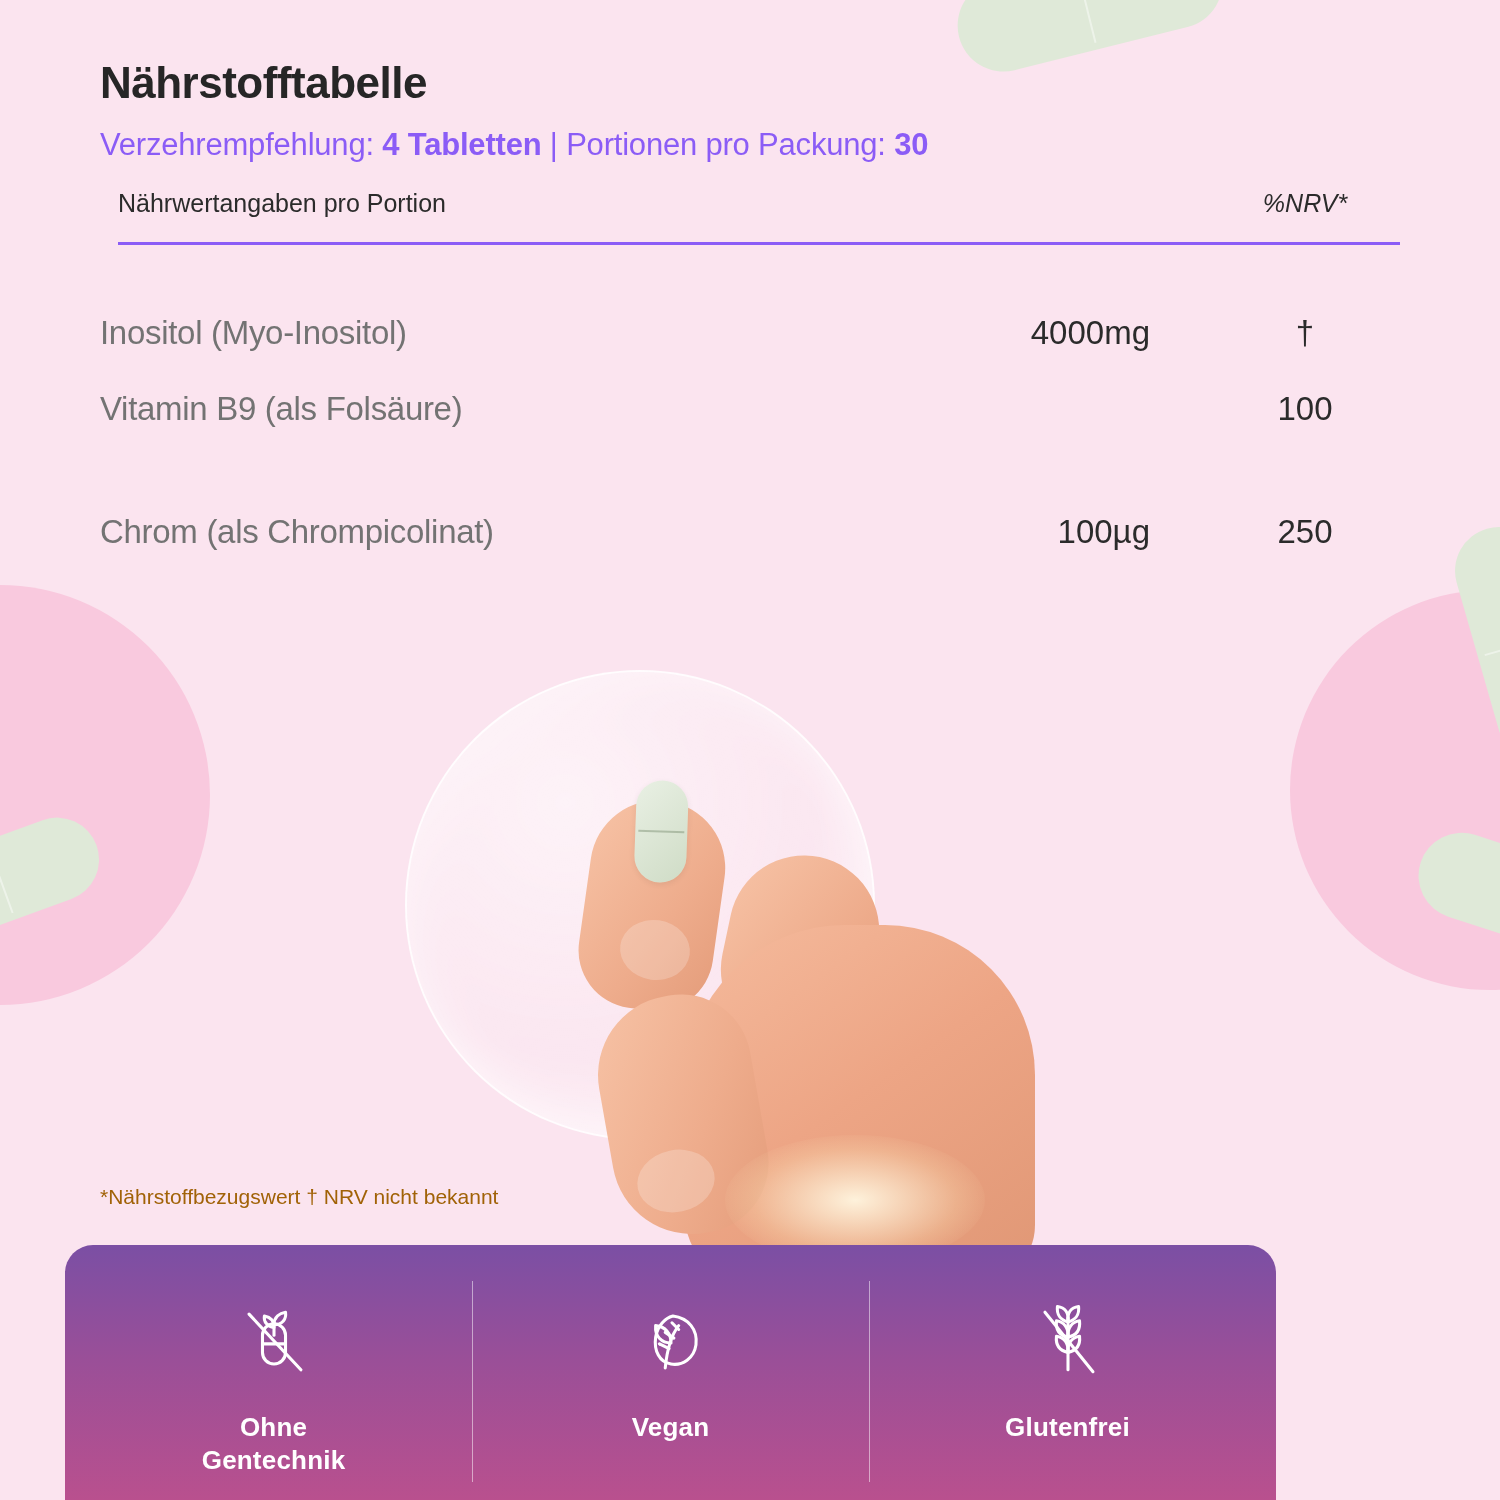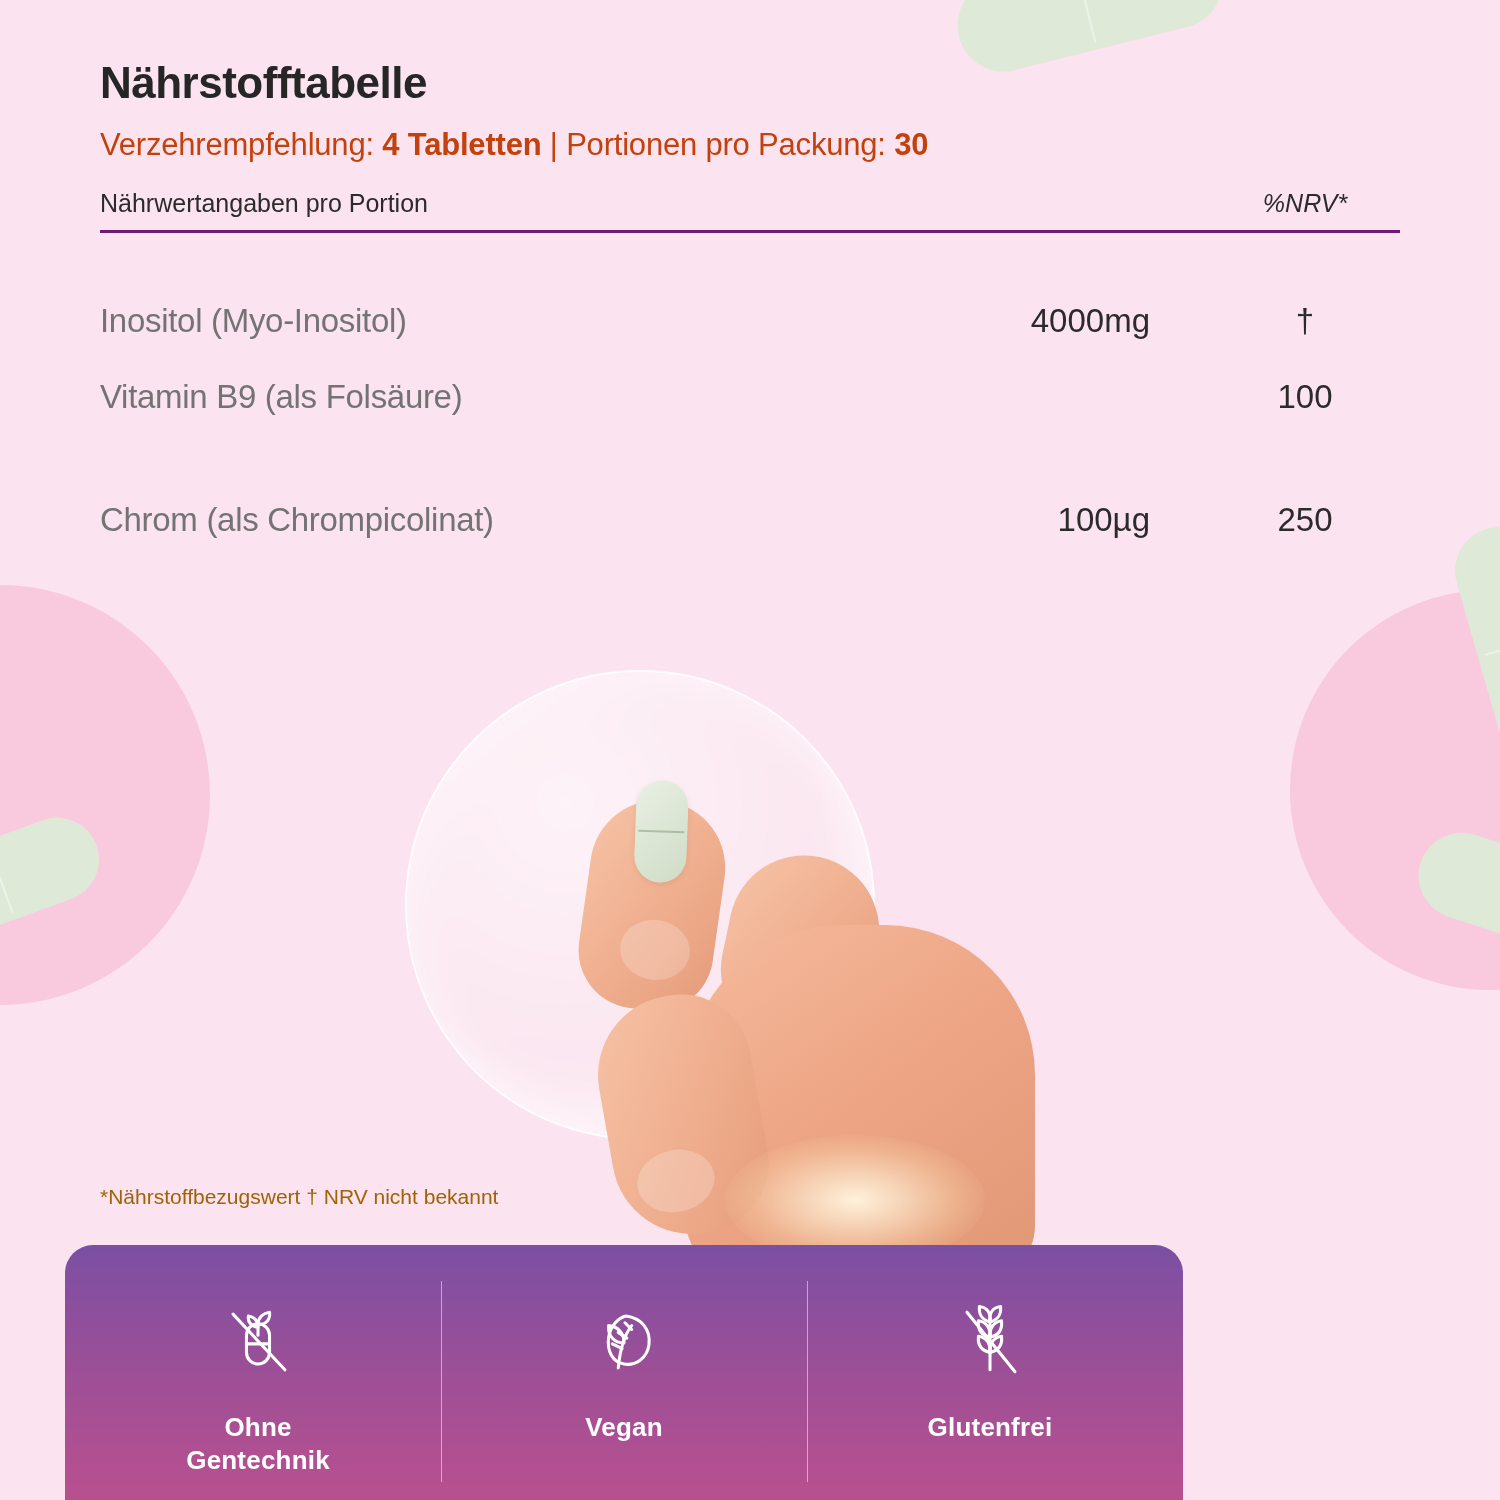--- a/index.html
+++ b/index.html
@@ -113,7 +113,7 @@
   .subtitle {
     margin-top: 18px;
     font-size: 31px;
-    color: #c2410c;
+    color: #8b5cf6;
     font-weight: 400;
     letter-spacing: -0.2px;
   }

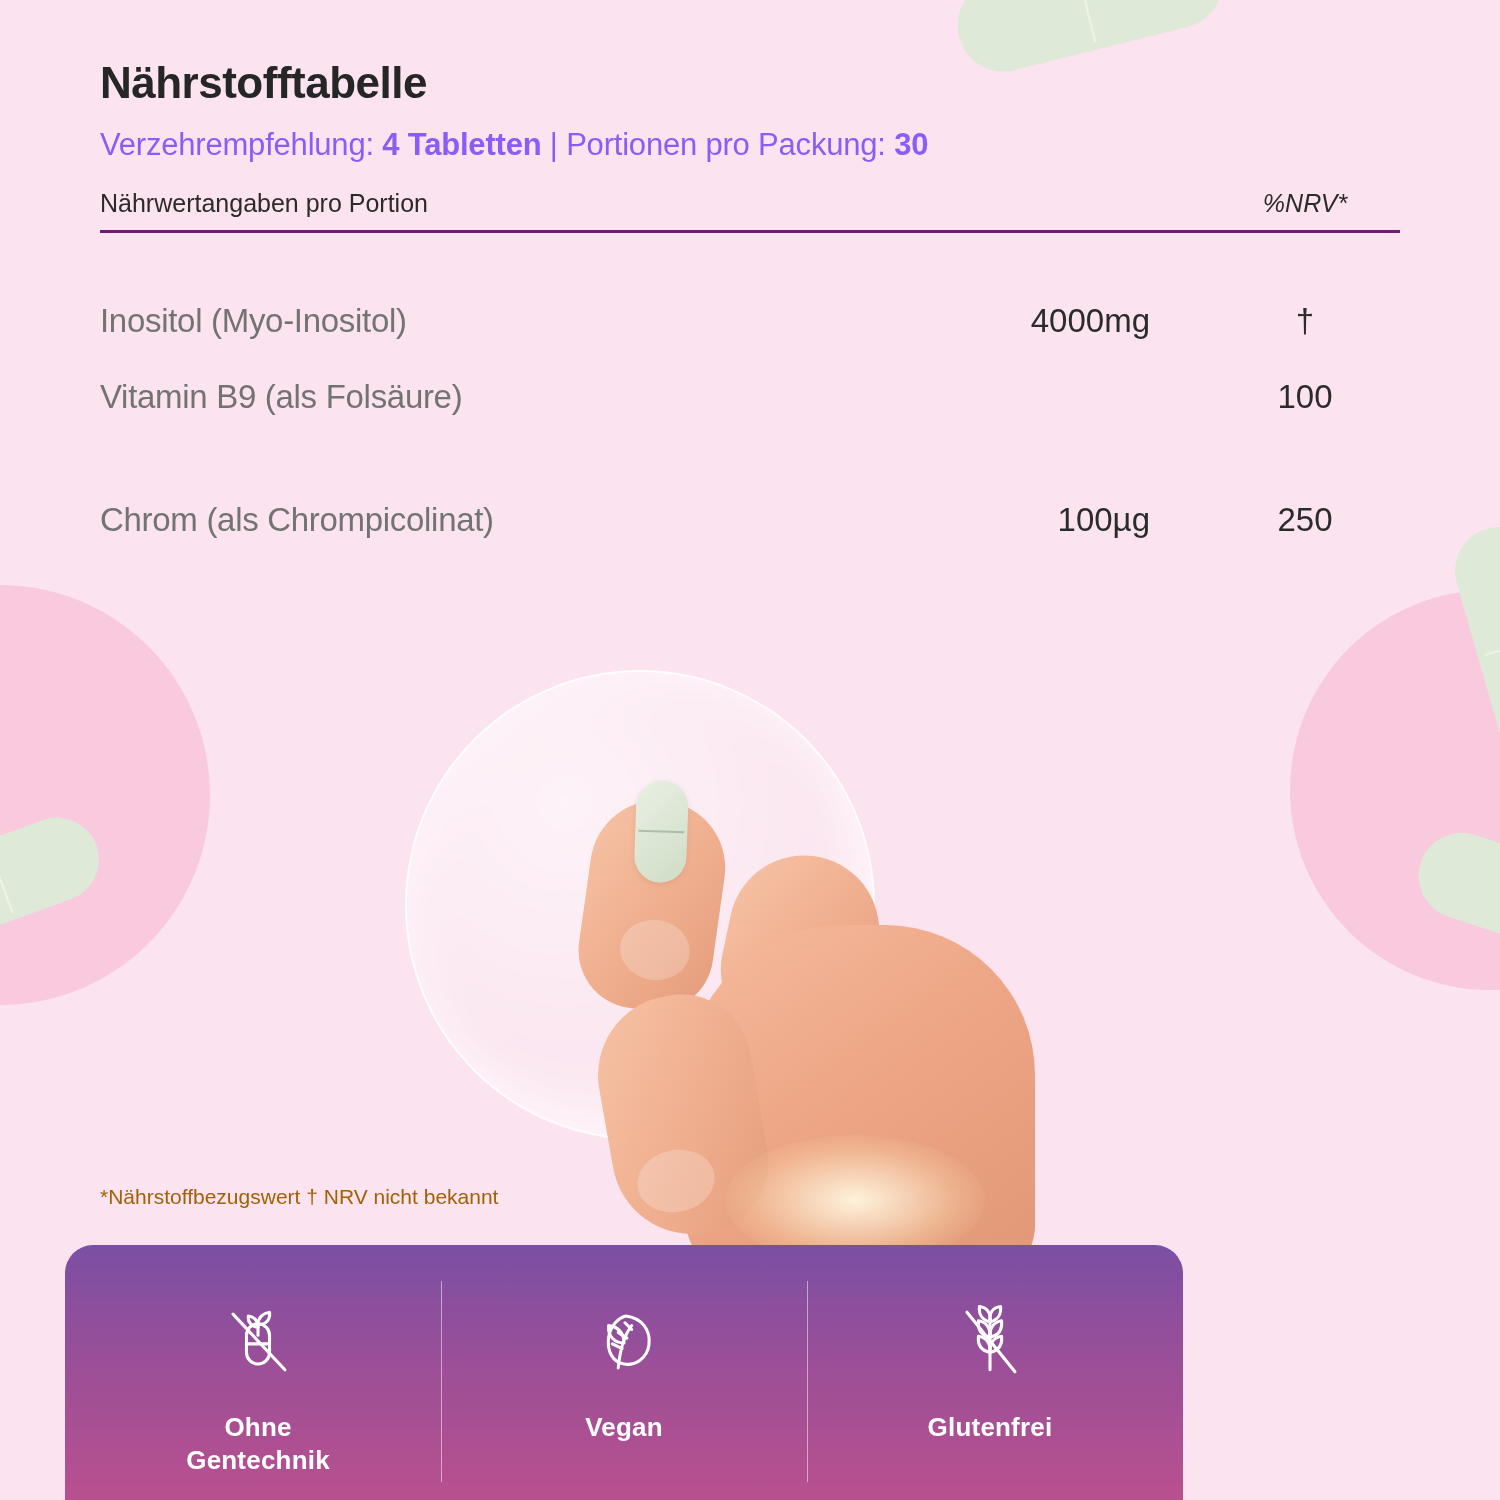--- a/index.html
+++ b/index.html
@@ -128,8 +128,9 @@
   .thead {
     display: flex;
     align-items: flex-end;
-    padding-bottom: 12px;
-    border-bottom: 3px solid #701a75;
+    padding-bottom: 24px;
+    border-bottom: 3px solid #8b5cf6;
+    margin-left: 18px;
   }
 
   .th-label {

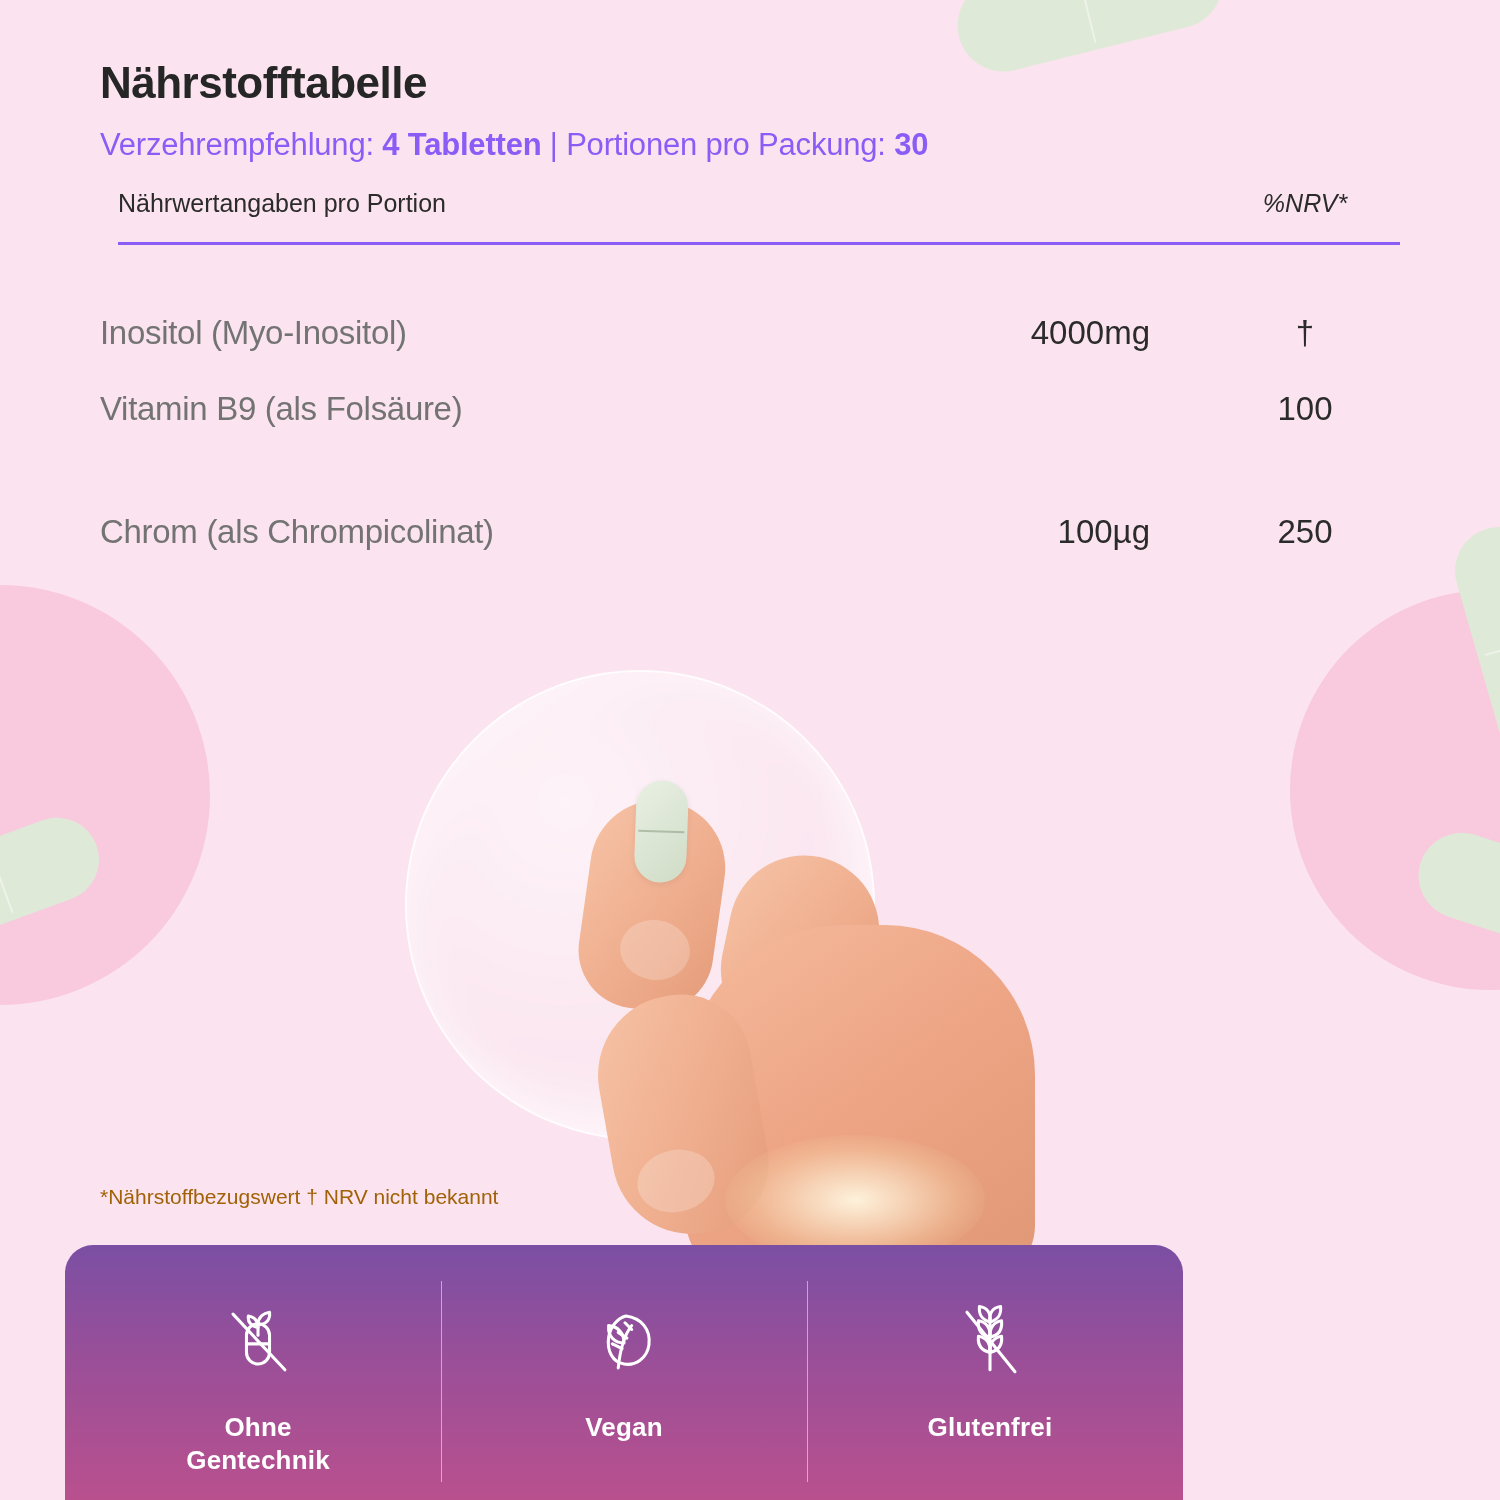--- a/index.html
+++ b/index.html
@@ -307,7 +307,7 @@
     z-index: 5;
     left: 65px;
     top: 1245px;
-    width: 1118px;
+    width: 1211px;
     height: 255px;
     background: linear-gradient(180deg, #7b4fa4 0%, #9a4f98 45%, #b9508e 100%);
     border-radius: 28px 28px 0 0;

